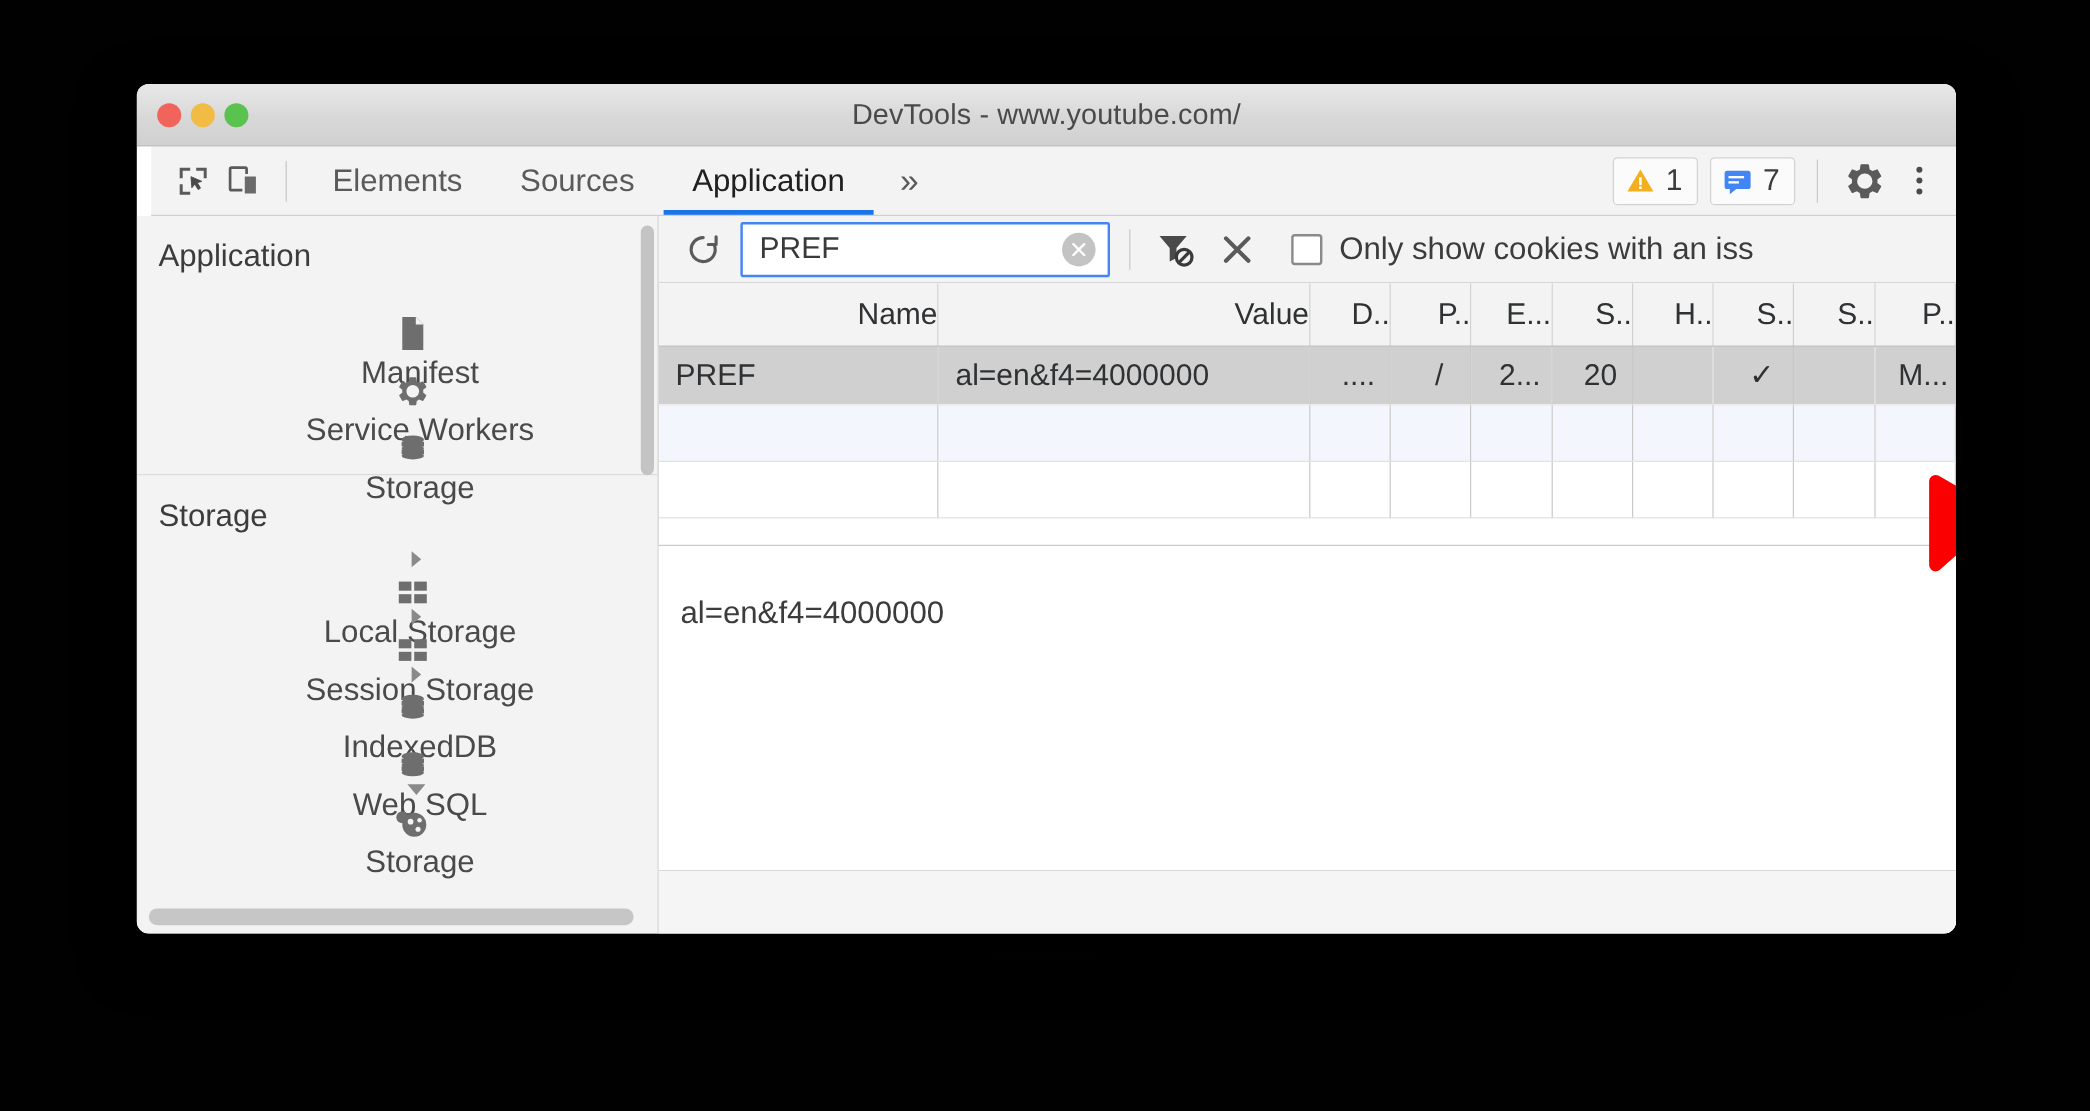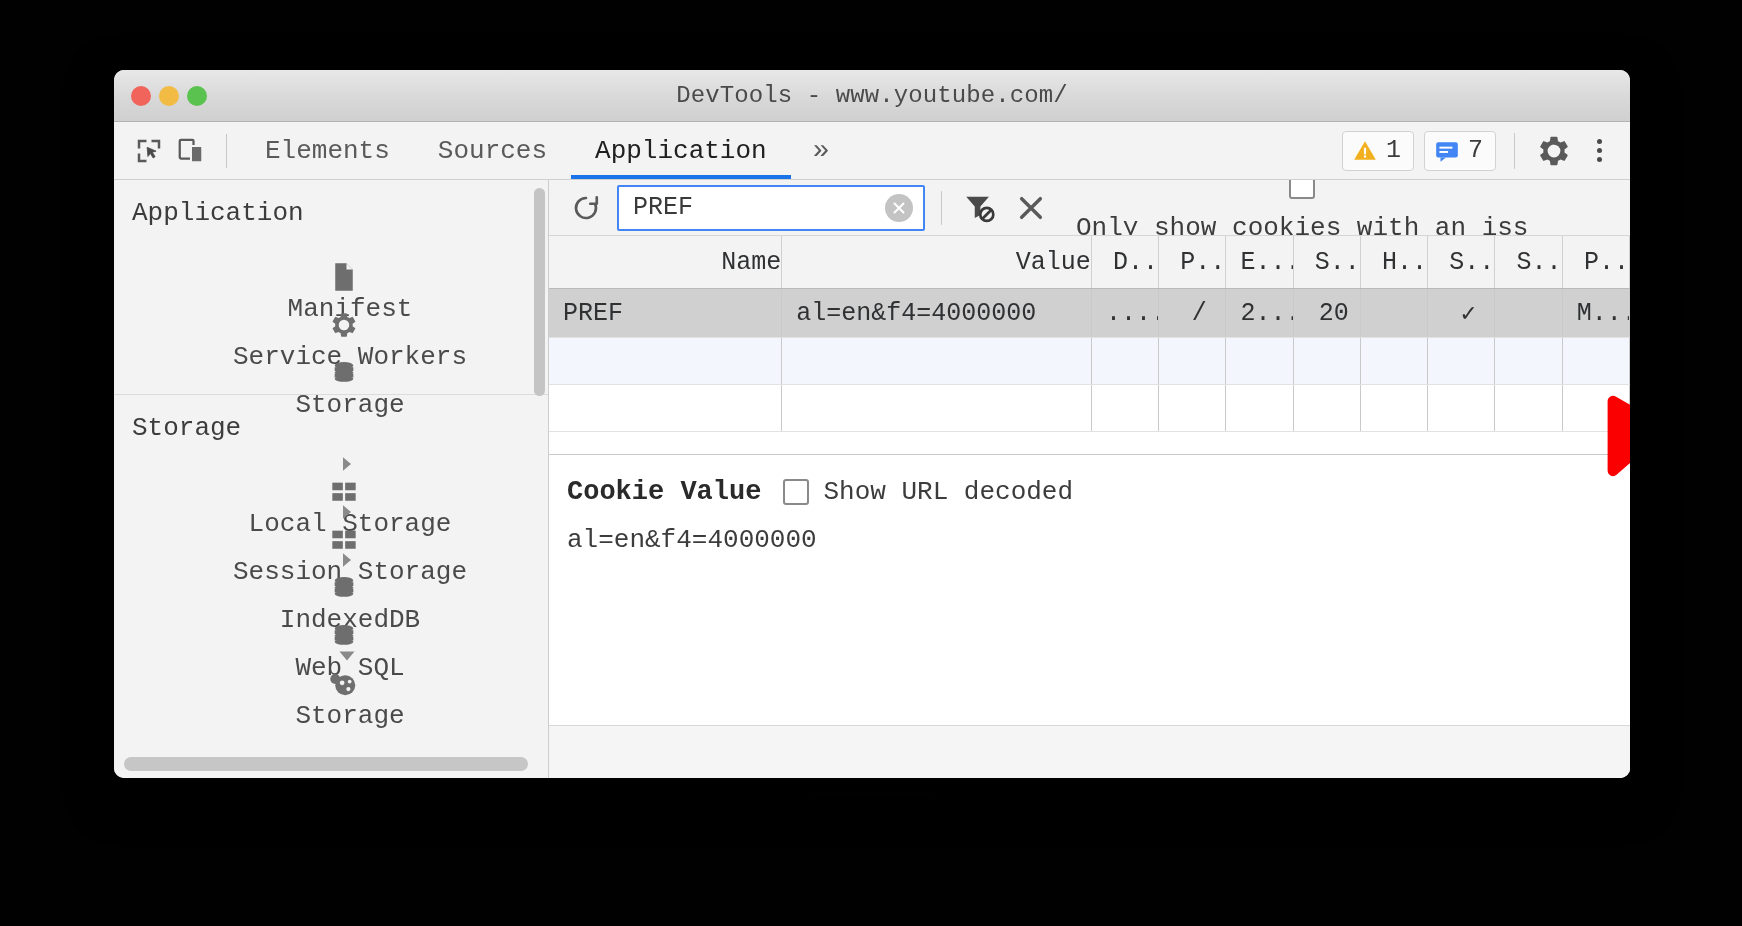--- a/index.html
+++ b/index.html
@@ -42,7 +42,6 @@
     overflow: hidden;
     display: flex;
     flex-direction: column;
-    font-family: Liberation Mono, monospace;
   }
 
   

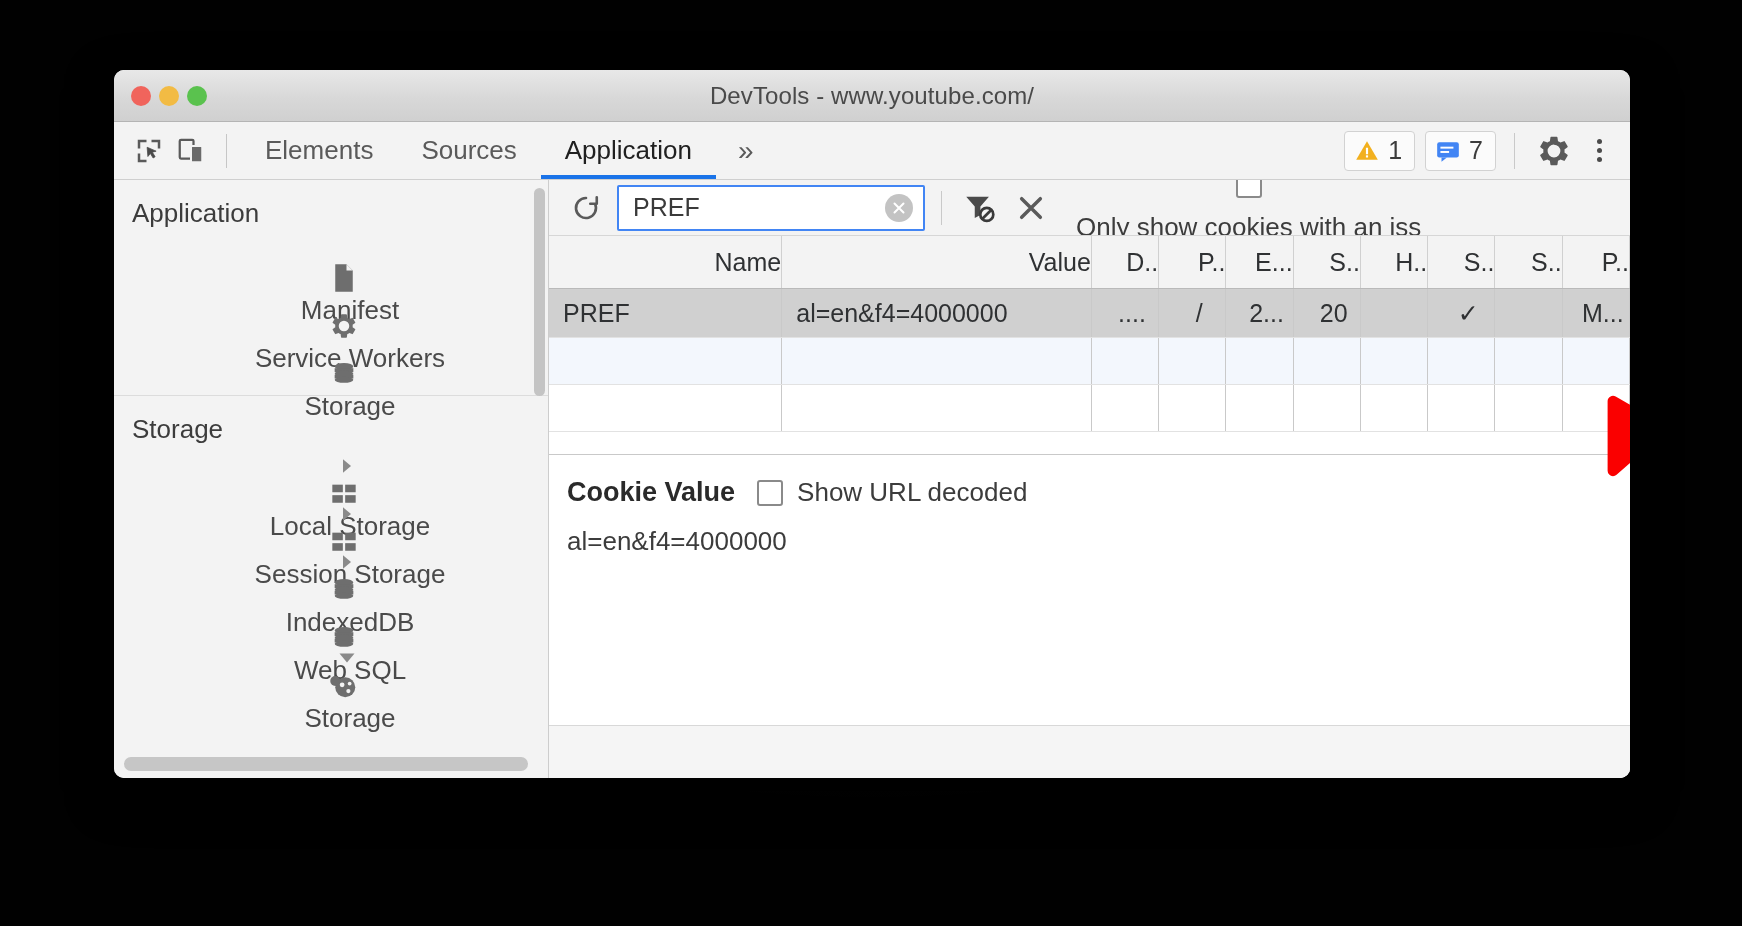--- a/index.html
+++ b/index.html
@@ -89,6 +89,7 @@
     align-items: center;
     padding-left: 14px;
     box-sizing: border-box;
+    margin-left: 12px;
   }
   .tool-icon {
     width: 42px;

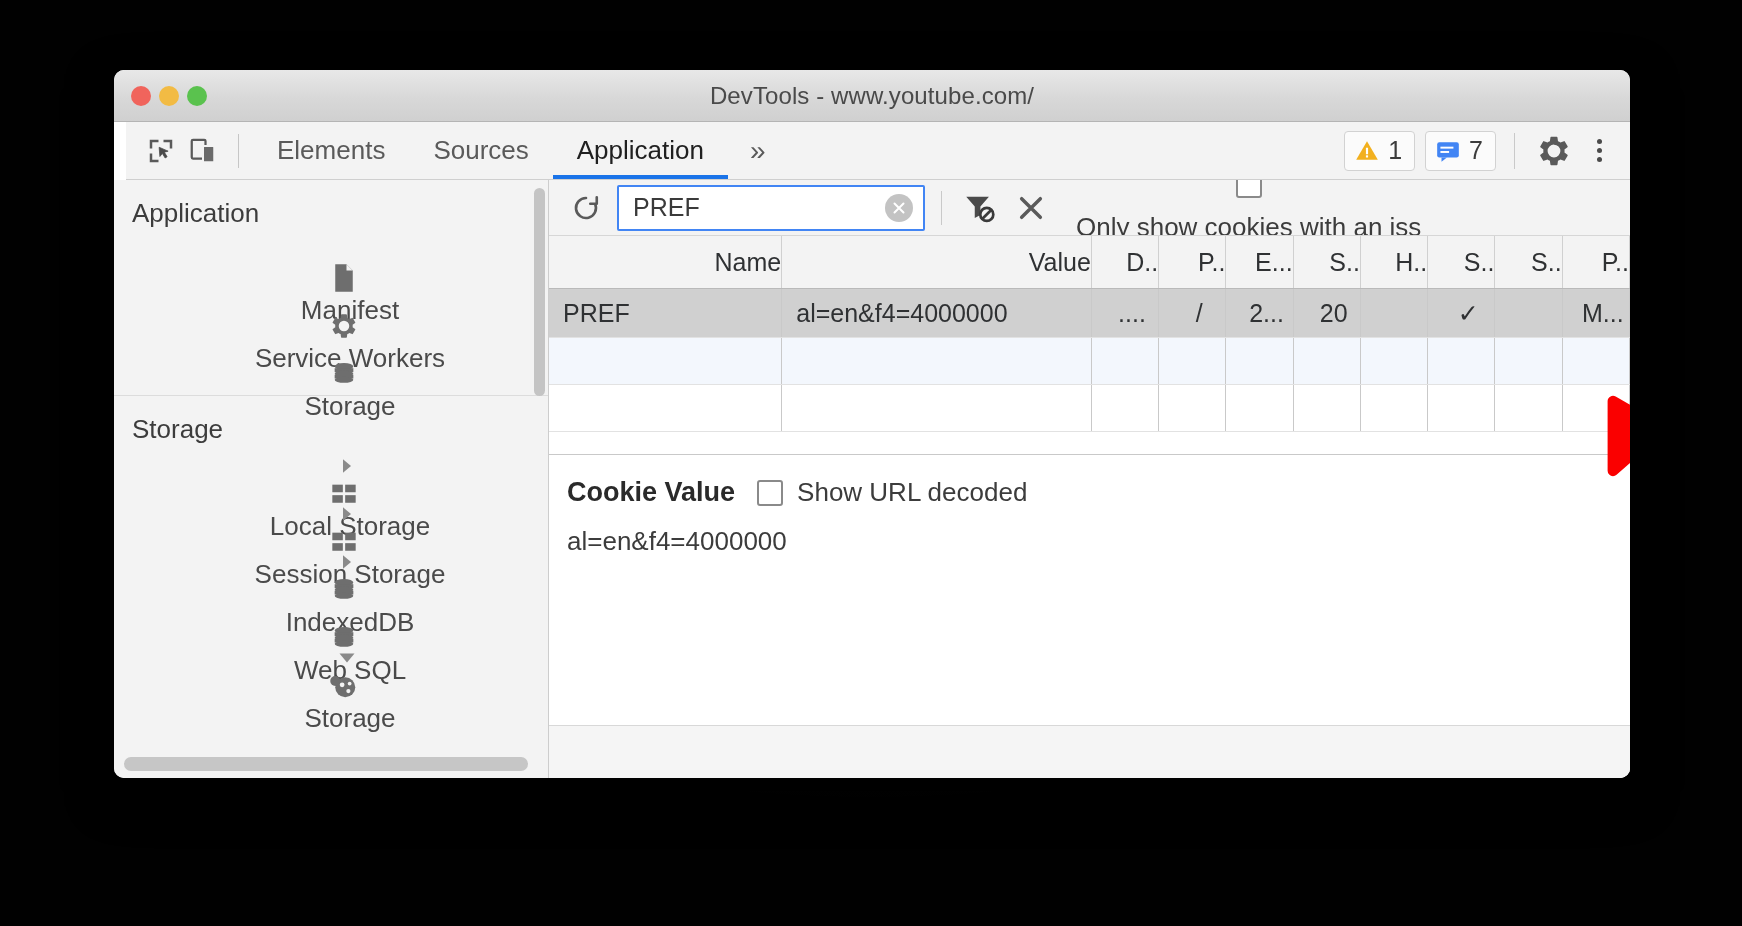--- a/index.html
+++ b/index.html
@@ -325,7 +325,6 @@
     gap: 14px;
     margin-left: 14px;
     white-space: nowrap;
-    flex-direction: column;
   }
   .cbox {
     width: 26px;

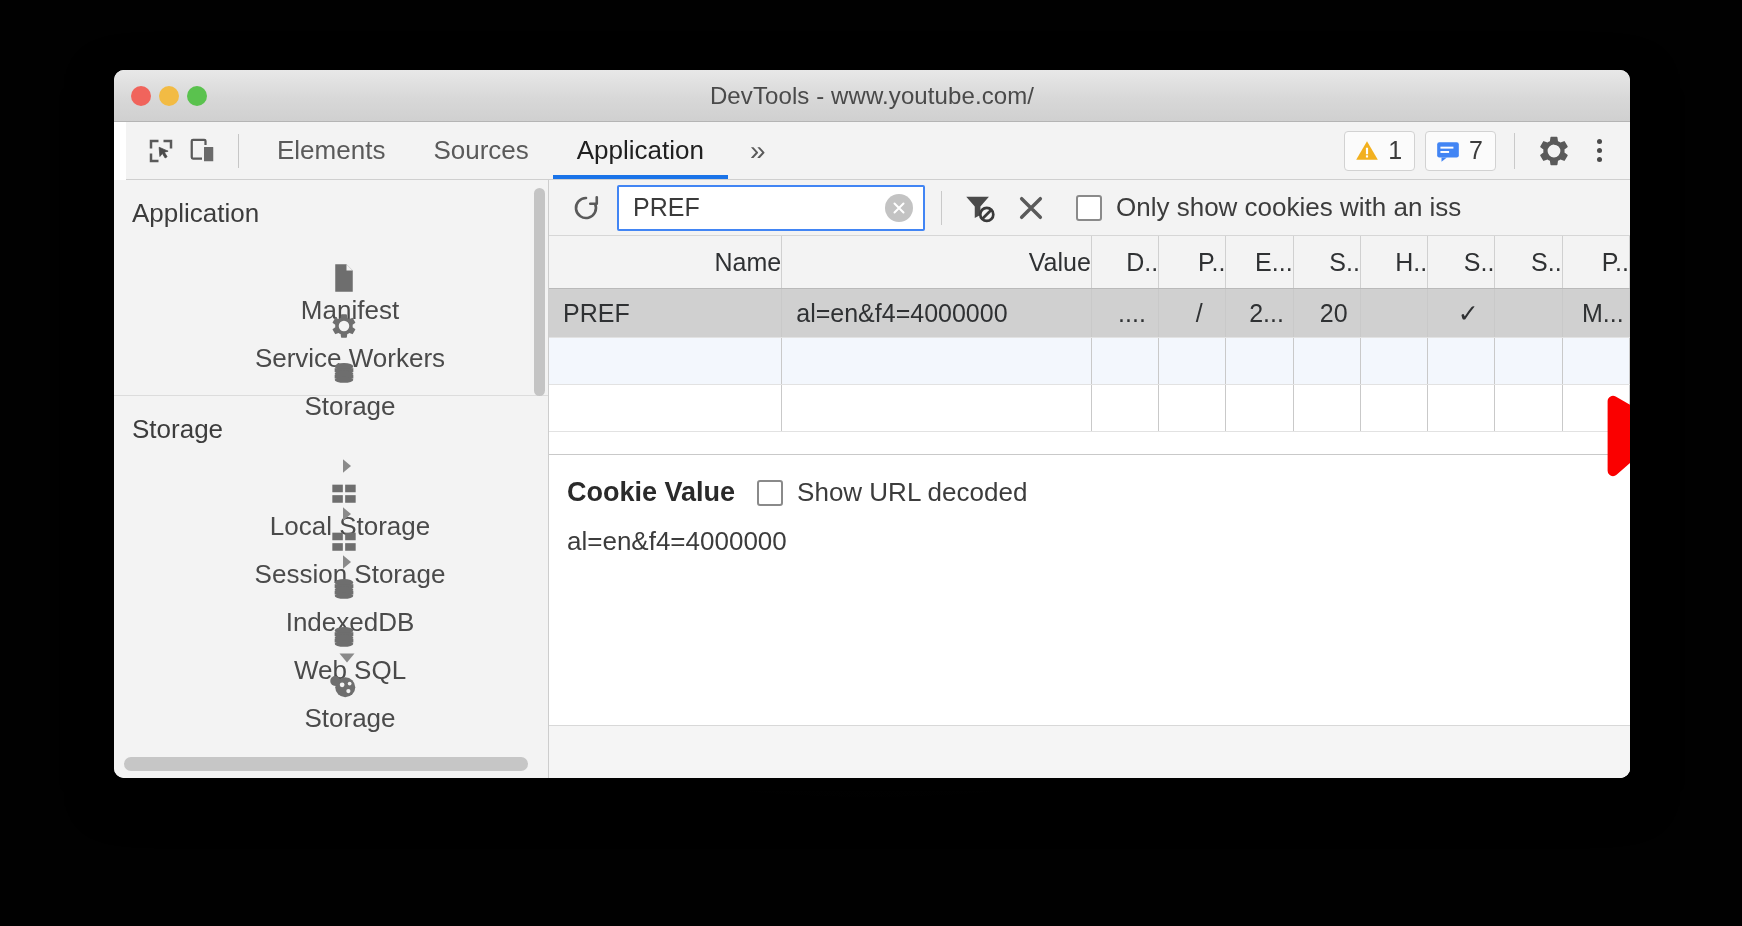--- a/index.html
+++ b/index.html
@@ -759,13 +759,6 @@
       </div>
 
       <div class="detail">
-        <div class="detail-head">
-          <span class="detail-title">Cookie Value</span>
-          <span class="detail-check">
-            <span class="cbox"></span>
-            <span class="cb-label">Show URL decoded</span>
-          </span>
-        </div>
         <div class="detail-value">al=en&amp;f4=4000000</div>
       </div>
 

